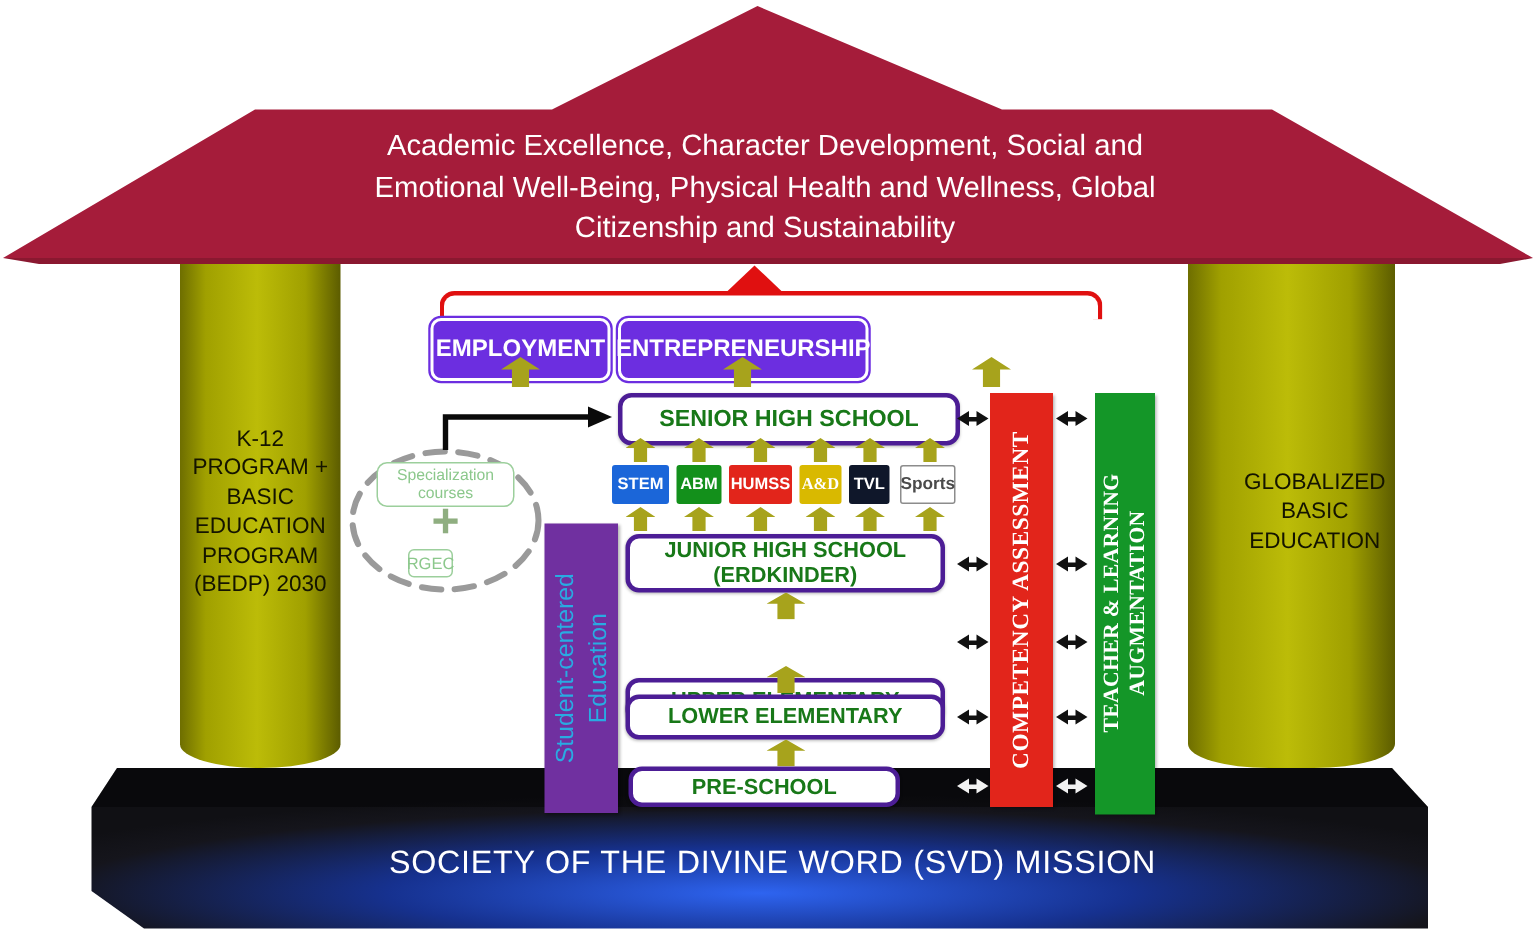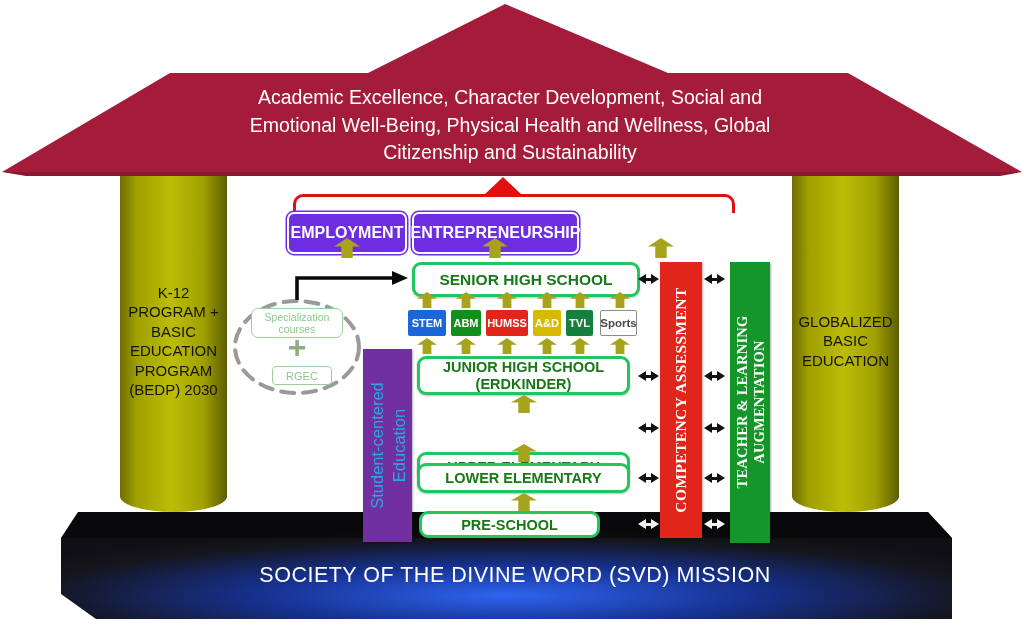--- a/index.html
+++ b/index.html
@@ -49,7 +49,7 @@
   .arr-m{width:26px;height:20px;}
 
   
-  .level{z-index:4;background:#fff;border:3px solid #22c55e;border-radius:9px;box-sizing:border-box;
+  .level{z-index:4;background:#fff;border:3px solid #4c1d95;border-radius:9px;box-sizing:border-box;
          color:#187818;font-weight:bold;display:flex;flex-direction:column;align-items:center;justify-content:center;
          text-align:center;box-shadow:0 1px 2px rgba(0,0,0,.25);}
   .lv-shs{left:412px;top:262px;width:228px;height:35px;font-size:15.5px;}

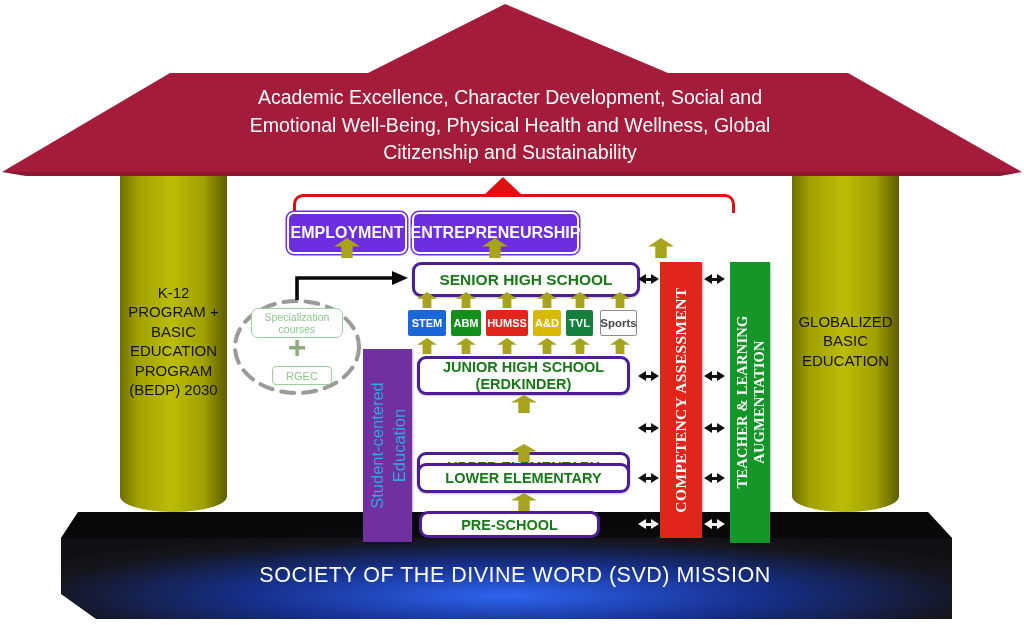--- a/index.html
+++ b/index.html
@@ -64,7 +64,7 @@
   .ch-0{left:408px;width:38px;}
   .ch-1{left:451px;width:30px;}
   .ch-2{left:486px;width:42px;}
-  .ch-3{left:533px;width:28px;}
+  .ch-3{left:533px;width:28px;font-family:Liberation Serif, serif;}
   .ch-4{left:566px;width:27px;}
   .ch-5{left:600px;width:37px;}
   .chip.outline{background:#fff !important;border:1.5px solid #8C8C8C;color:#4a4a4a;font-weight:bold;font-size:11.5px;}

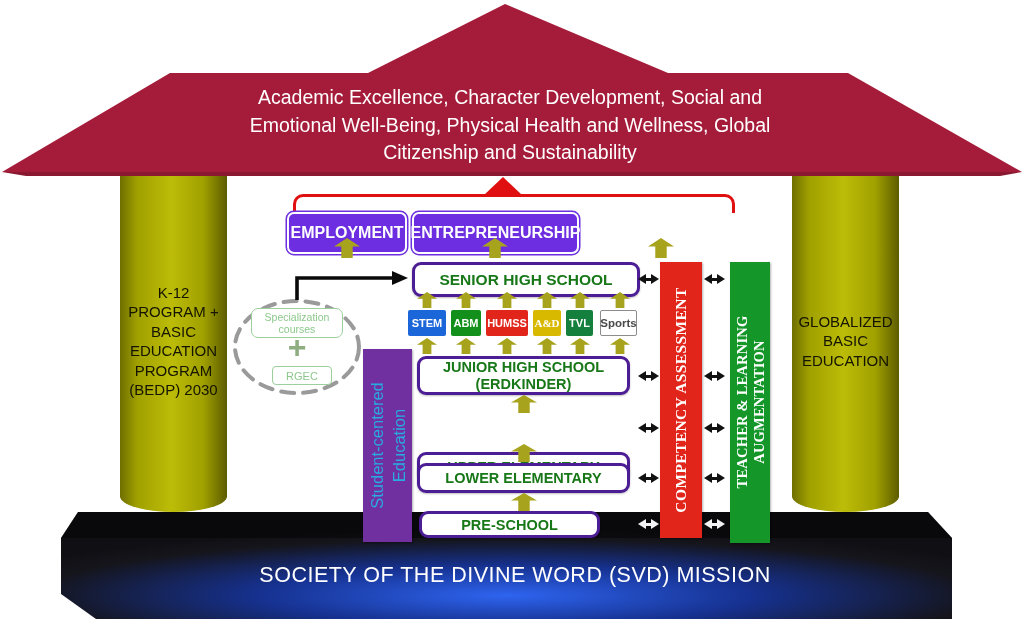--- a/index.html
+++ b/index.html
@@ -180,7 +180,7 @@
   <div class="abs chip ch-1" style="background: rgb(19, 144, 27);">ABM</div>
   <div class="abs chip ch-2" style="background: rgb(226, 37, 27);">HUMSS</div>
   <div class="abs chip ch-3" style="background: rgb(217, 185, 0);">A&amp;D</div>
-  <div class="abs chip ch-4" style="background: #15803d;">TVL</div>
+  <div class="abs chip ch-4" style="background: #0f172a;">TVL</div>
   <div class="abs chip ch-5 outline">Sports</div>
 
   <div class="abs uparrow arr-s" style="left:417px;top:338px;"></div>

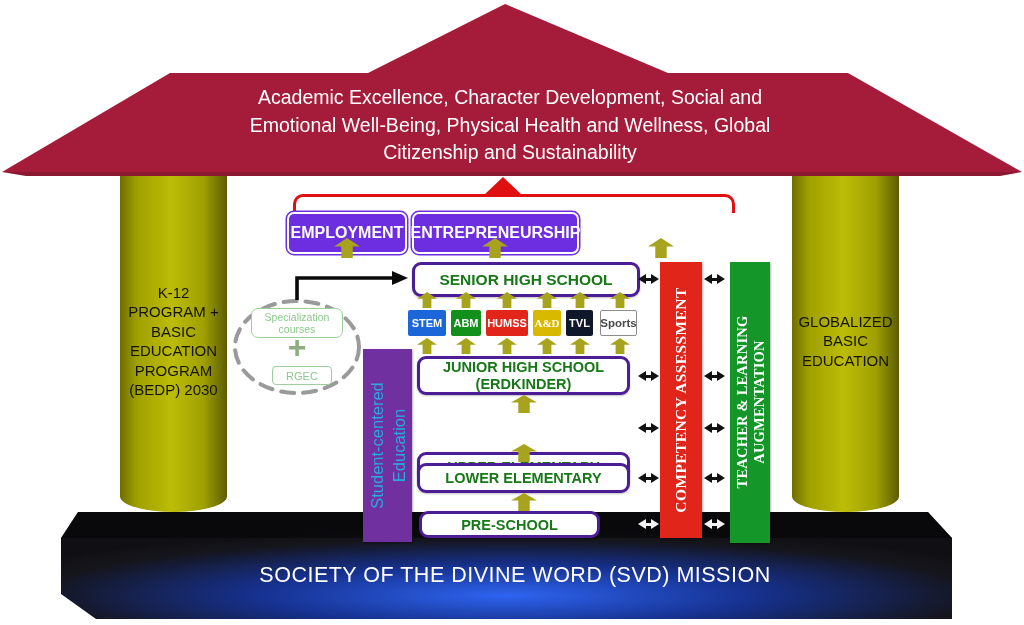--- a/index.html
+++ b/index.html
@@ -20,7 +20,7 @@
           display:flex;align-items:center;justify-content:center;}
   .column .ctext{color:#141400;font-size:15px;line-height:19.5px;text-align:center;}
   .col-left{left:120px;}
-  .col-right{left:792px;}
+  .col-right{left:792px;padding-left:31px;}
 
   
   .base-text{left:100px;top:563px;width:830px;text-align:center;color:#fff;

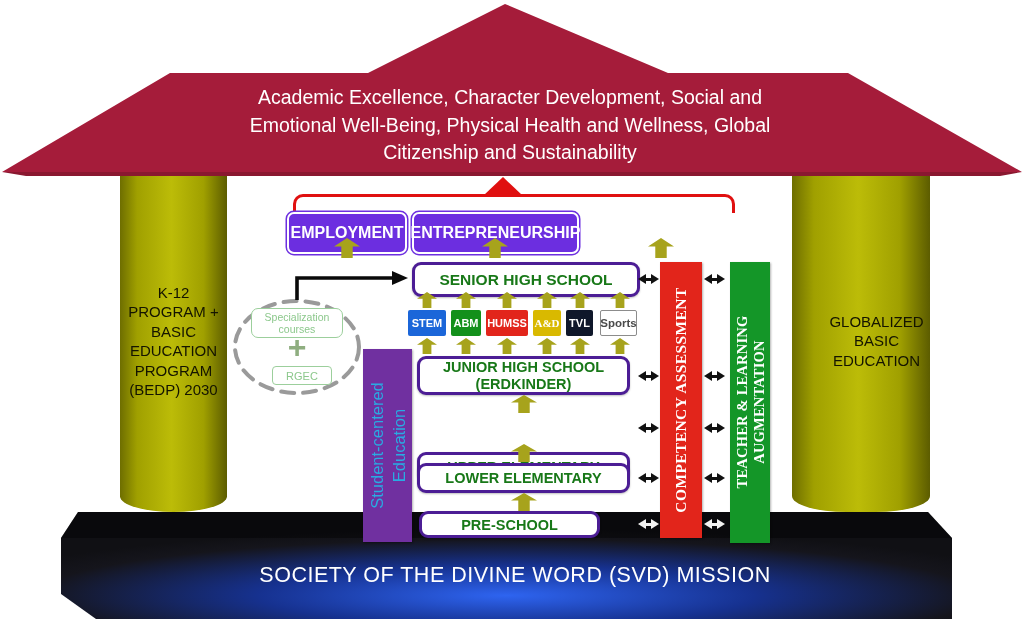--- a/index.html
+++ b/index.html
@@ -96,7 +96,7 @@
   .specbox{z-index:4;background:#fff;border:1.5px solid #9CCF9C;border-radius:7px;color:#8CC88C;
            display:flex;align-items:center;justify-content:center;text-align:center;box-sizing:border-box;}
   .sp-courses{left:251px;top:308px;width:92px;height:30px;font-size:10.5px;line-height:12.5px;}
-  .sp-rgec{left:272px;top:366px;width:60px;height:19px;font-size:11px;border-radius:4px;}
+  .sp-rgec{left:272px;top:366px;width:30px;height:19px;font-size:11px;border-radius:4px;}
   .sp-plus{left:283px;top:334px;width:28px;height:28px;color:#8FAE80;font-size:32px;font-weight:bold;
            line-height:26px;text-align:center;z-index:4;}
 </style>

